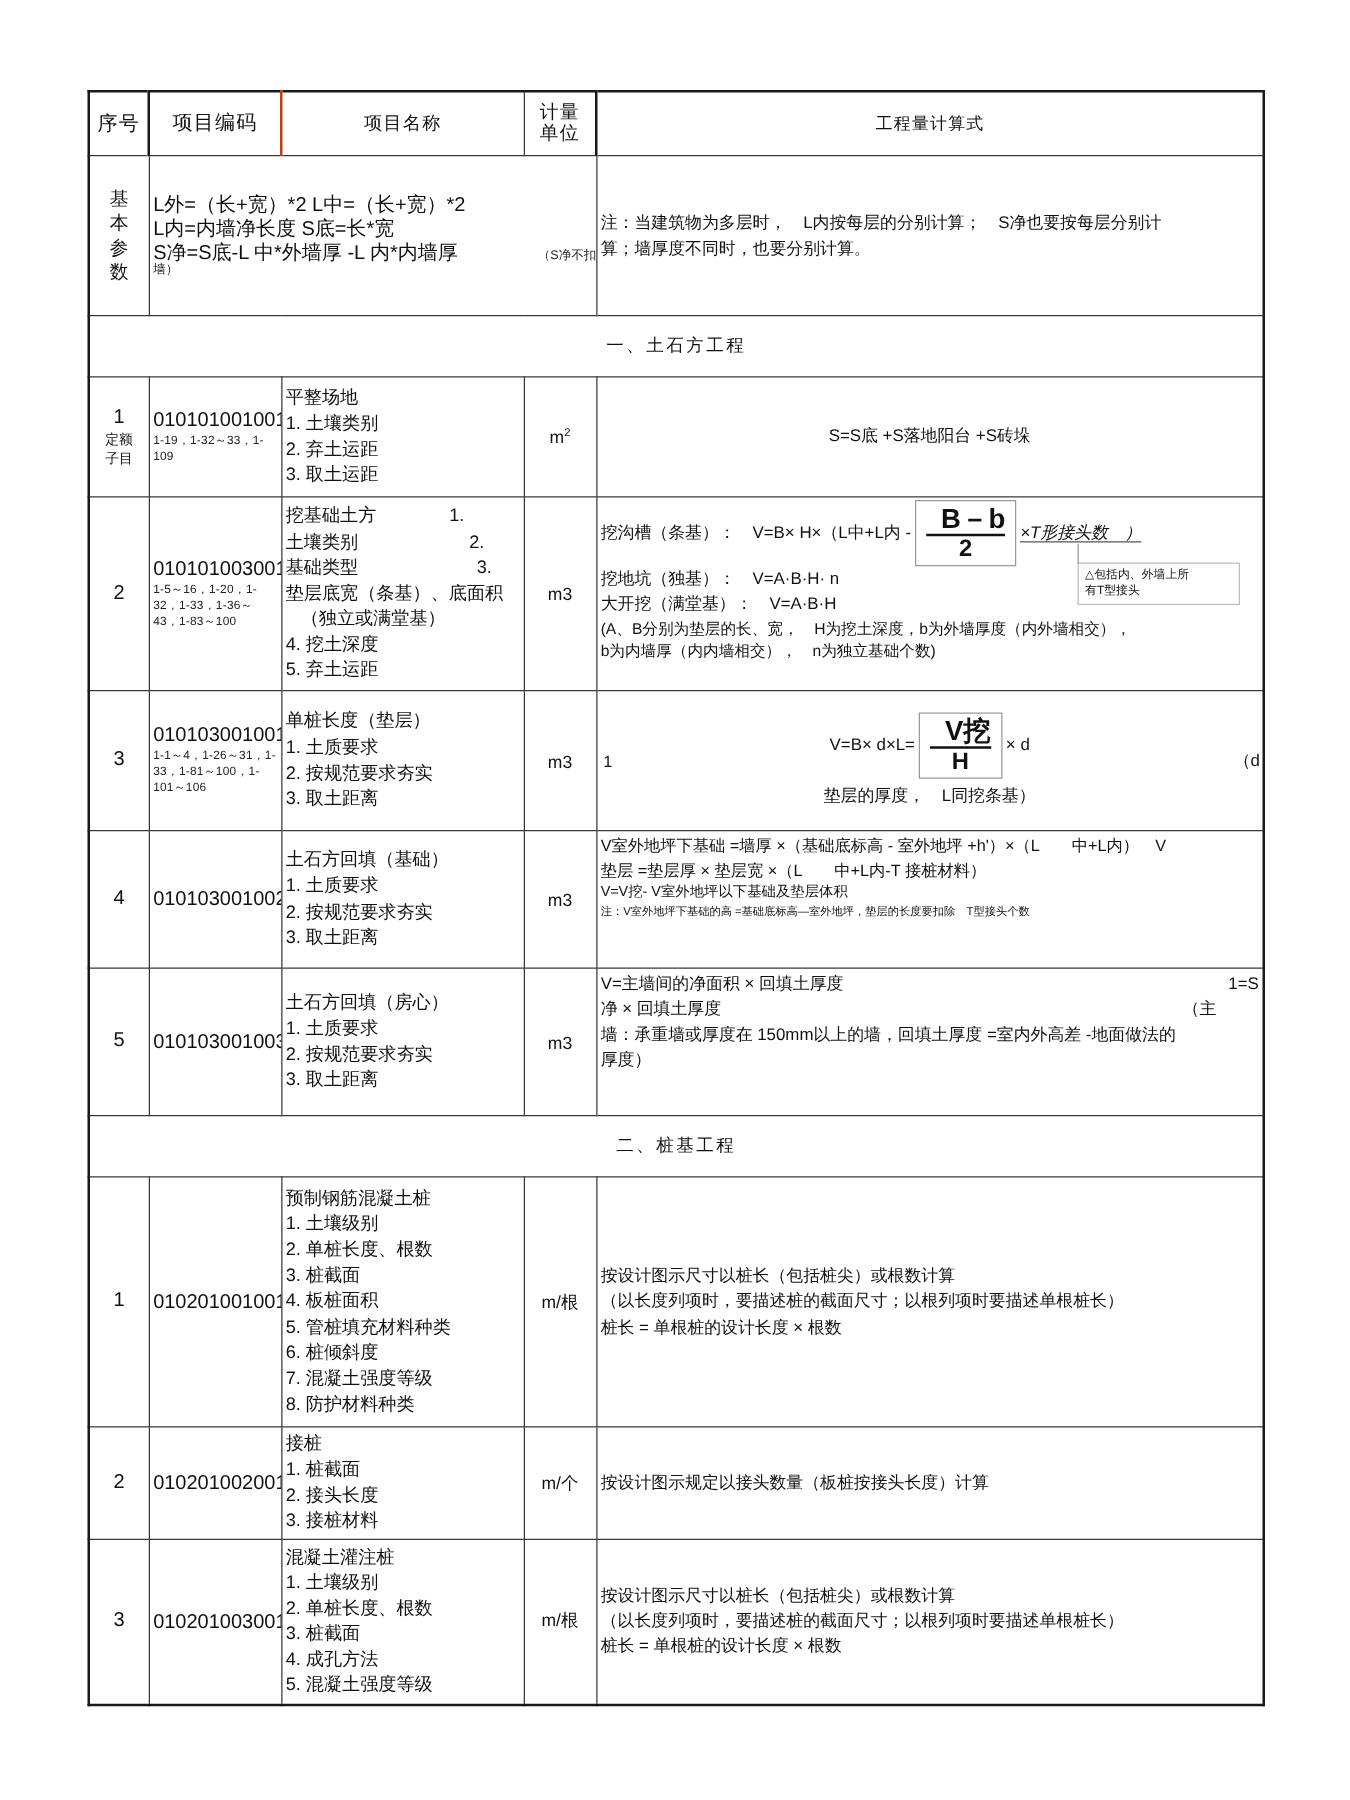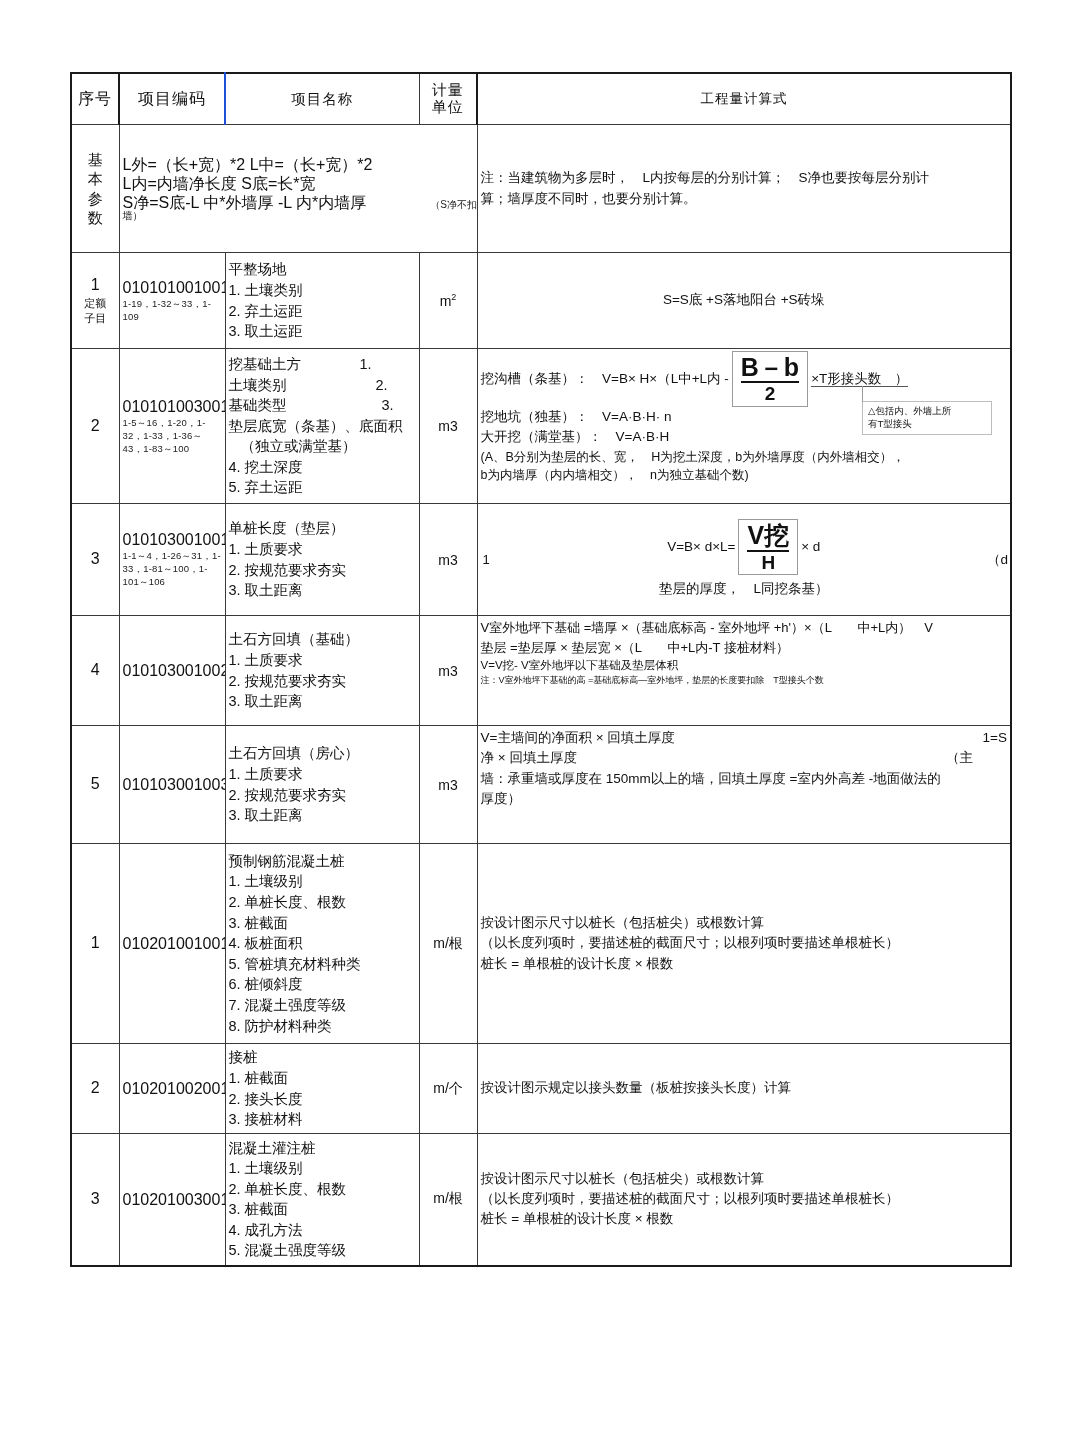--- a/index.html
+++ b/index.html
@@ -48,7 +48,7 @@
 
   
   td.code-cell,thead td.code-cell{border-left:2px solid #1a1a1a;}
-  td.name-cell,thead td.name-cell{border-left:2px solid #1d4ed8;}
+  td.name-cell,thead td.name-cell{border-left:2px solid #c2410c;}
   td.formula-cell,thead td.formula-cell{border-left:2px solid #1a1a1a;}
 
   

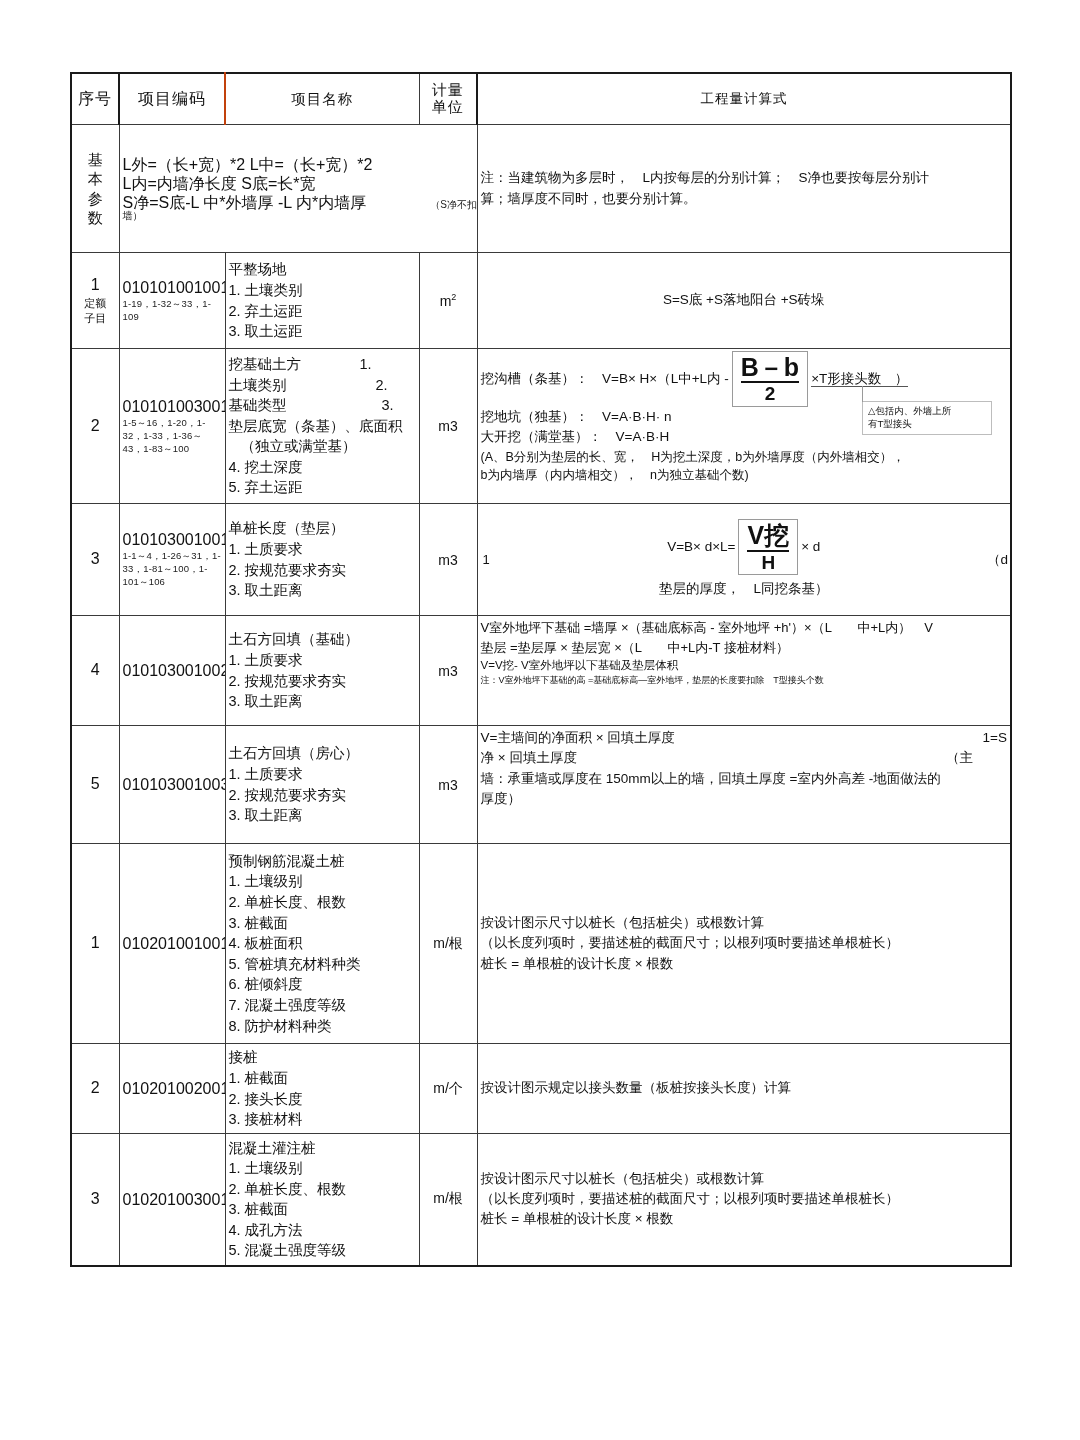--- a/index.html
+++ b/index.html
@@ -177,6 +177,9 @@
         </td>
       </tr>
 
+      <tr class="section-band">
+        <td colspan="5">一、土石方工程</td>
+      </tr>
 
       <tr style="height:96px;">
         <td class="no-cell">

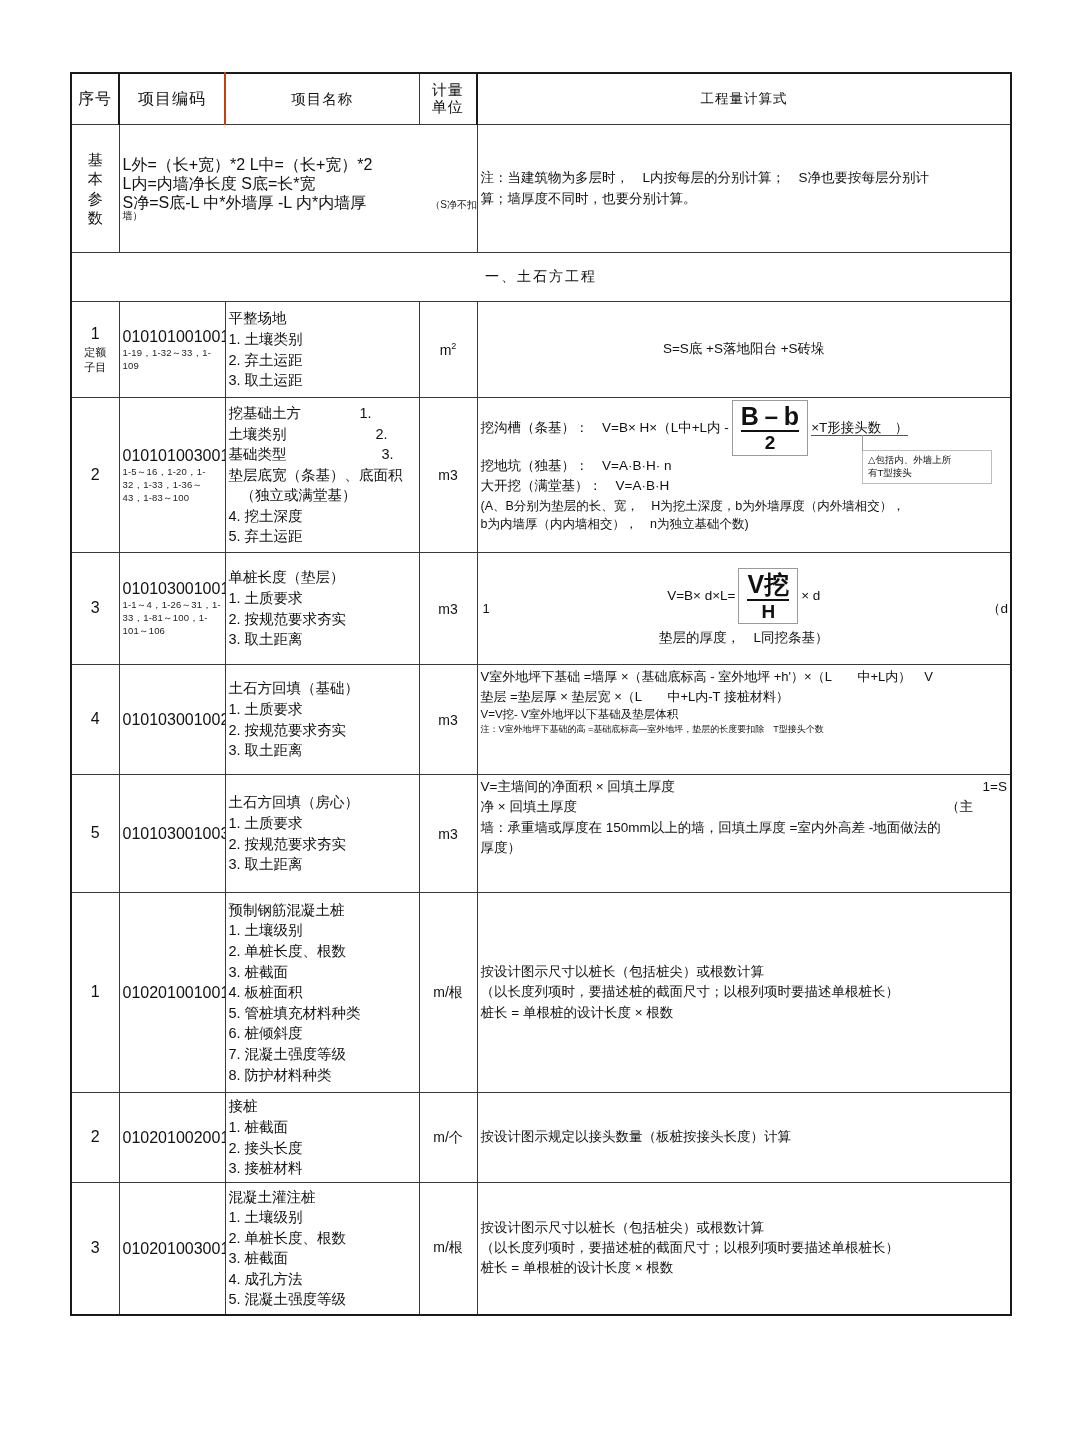--- a/index.html
+++ b/index.html
@@ -109,7 +109,7 @@
     border:1px solid #9a9a9a;background:#fff;
     padding:2px 8px;margin:0 3px;text-align:center;line-height:1.05;
   }
-  .frac .num{display:block;font-size:25px;font-weight:bold;}
+  .frac .num{display:block;font-size:22px;font-weight:bold;margin-left:12px;}
   .frac .den{display:block;font-size:19px;font-weight:bold;border-top:2px solid #111;margin-top:1px;padding-top:1px;}
 
   

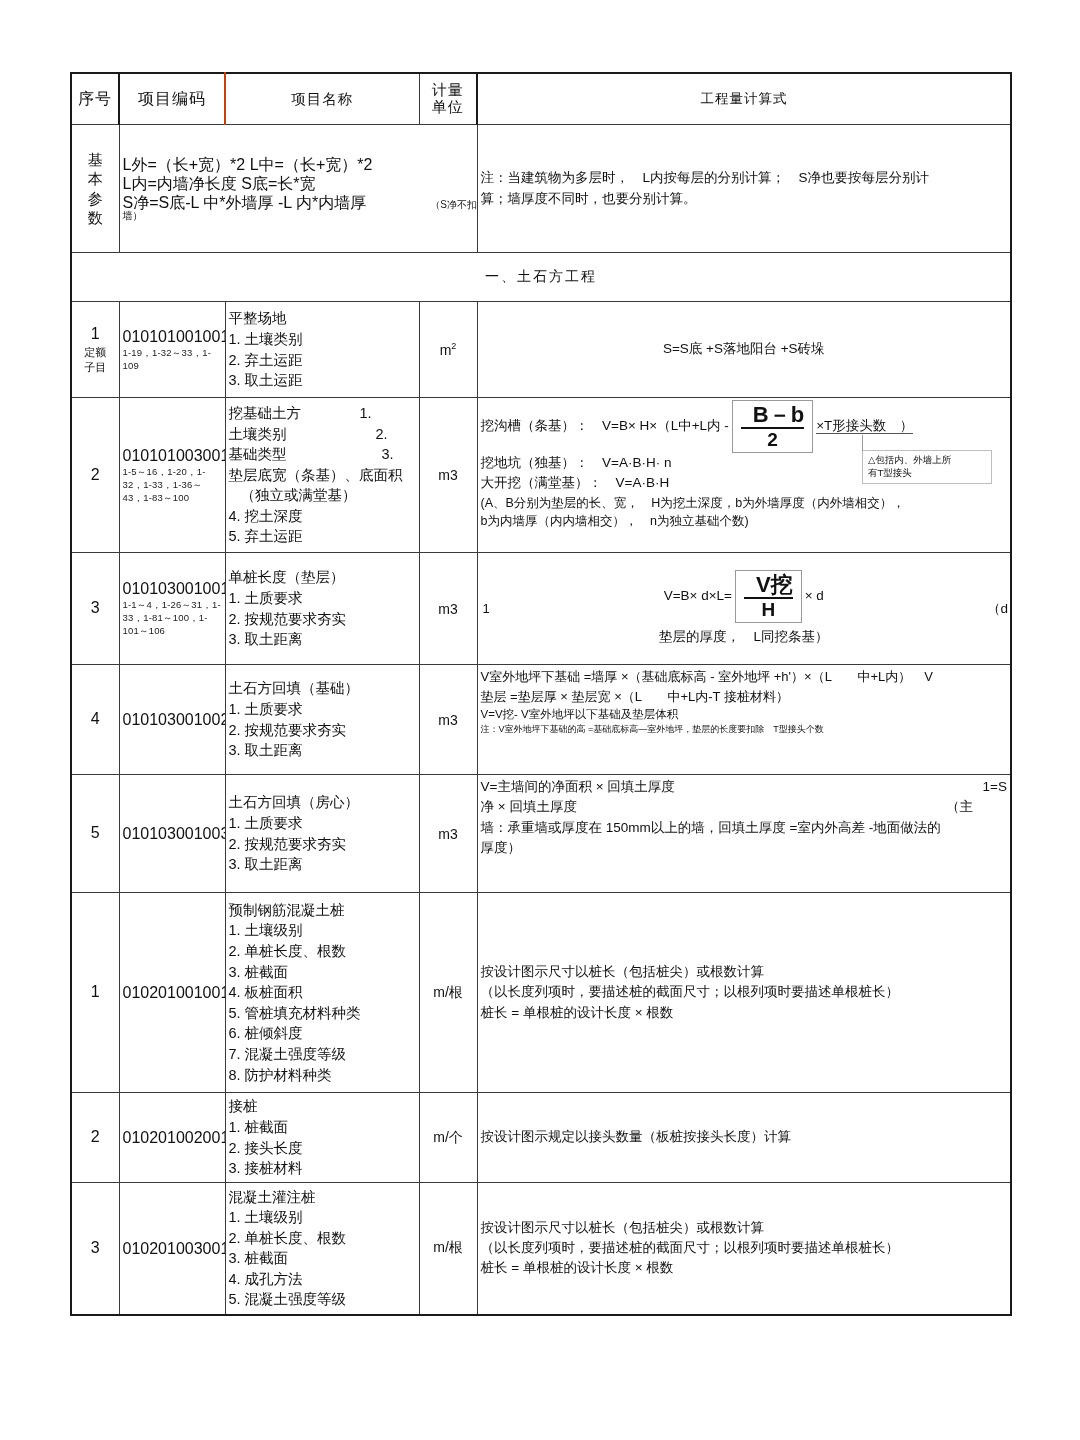--- a/index.html
+++ b/index.html
@@ -122,7 +122,7 @@
   .callout .leader{
     position:absolute;left:-1px;top:-16px;width:1px;height:16px;background:#9a9a9a;
   }
-  .underline-lite{border-bottom:1px solid #555;}
+  .underline-lite{border-bottom:1px solid #555;font-style:italic;}
 
   .fml-line{display:block;}
   .fml-xsmall{font-size:9px;line-height:1.4;}

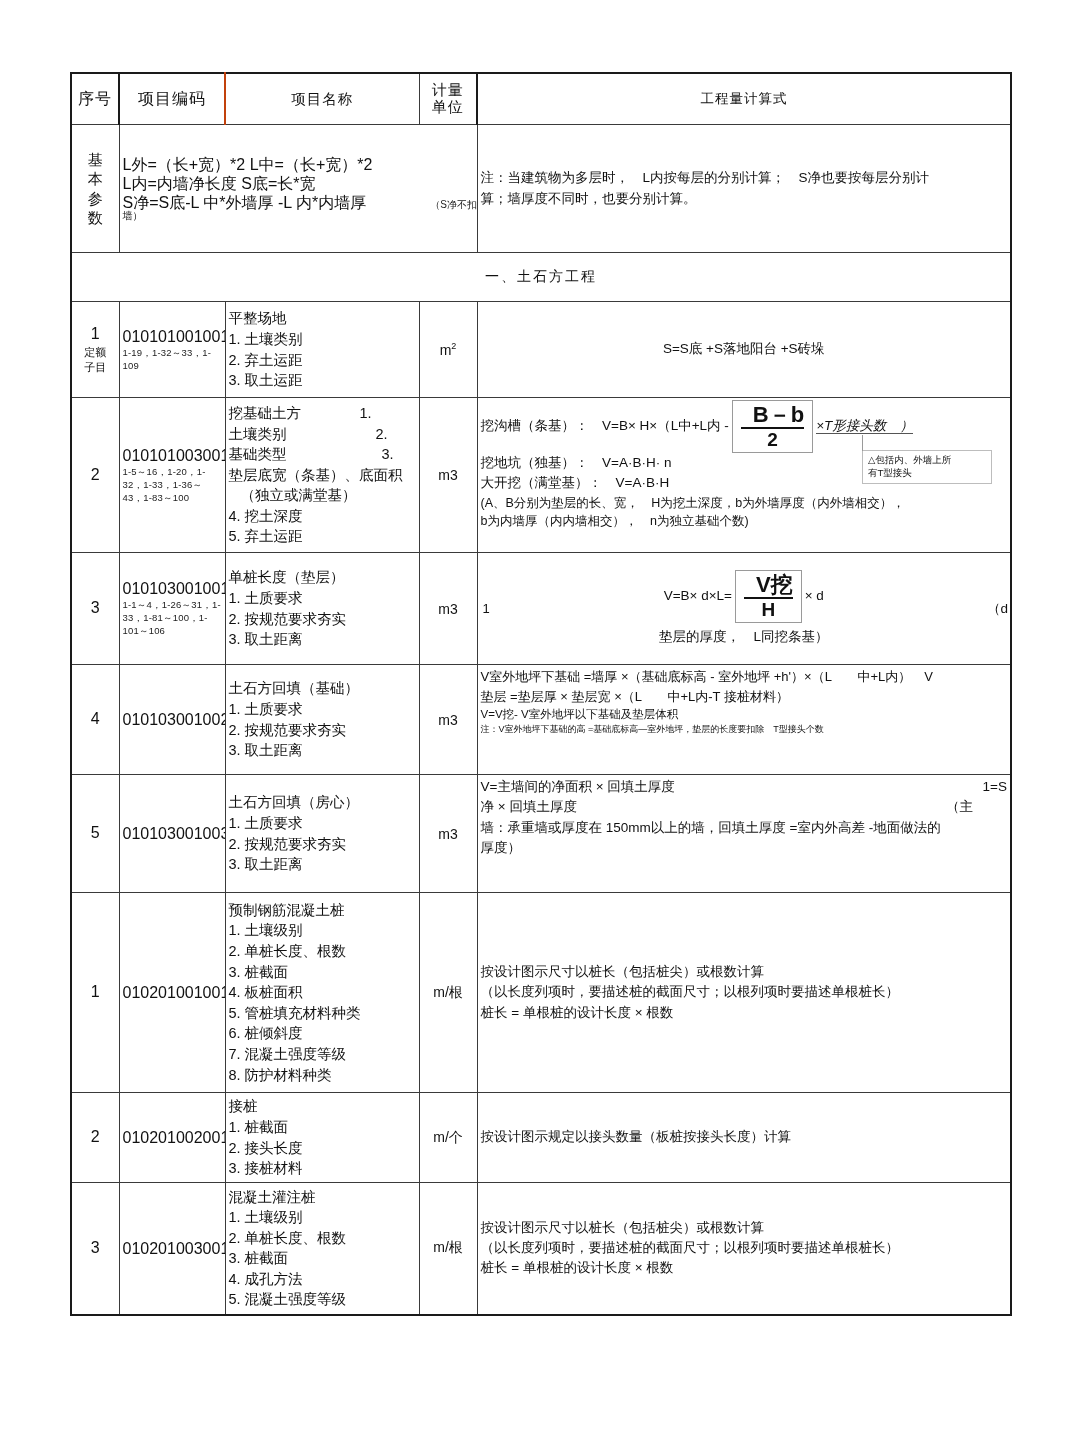--- a/index.html
+++ b/index.html
@@ -314,6 +314,9 @@
         </td>
       </tr>
 
+      <tr class="section-band">
+        <td colspan="5">二、桩基工程</td>
+      </tr>
 
       <tr style="height:200px;">
         <td class="no-cell">

